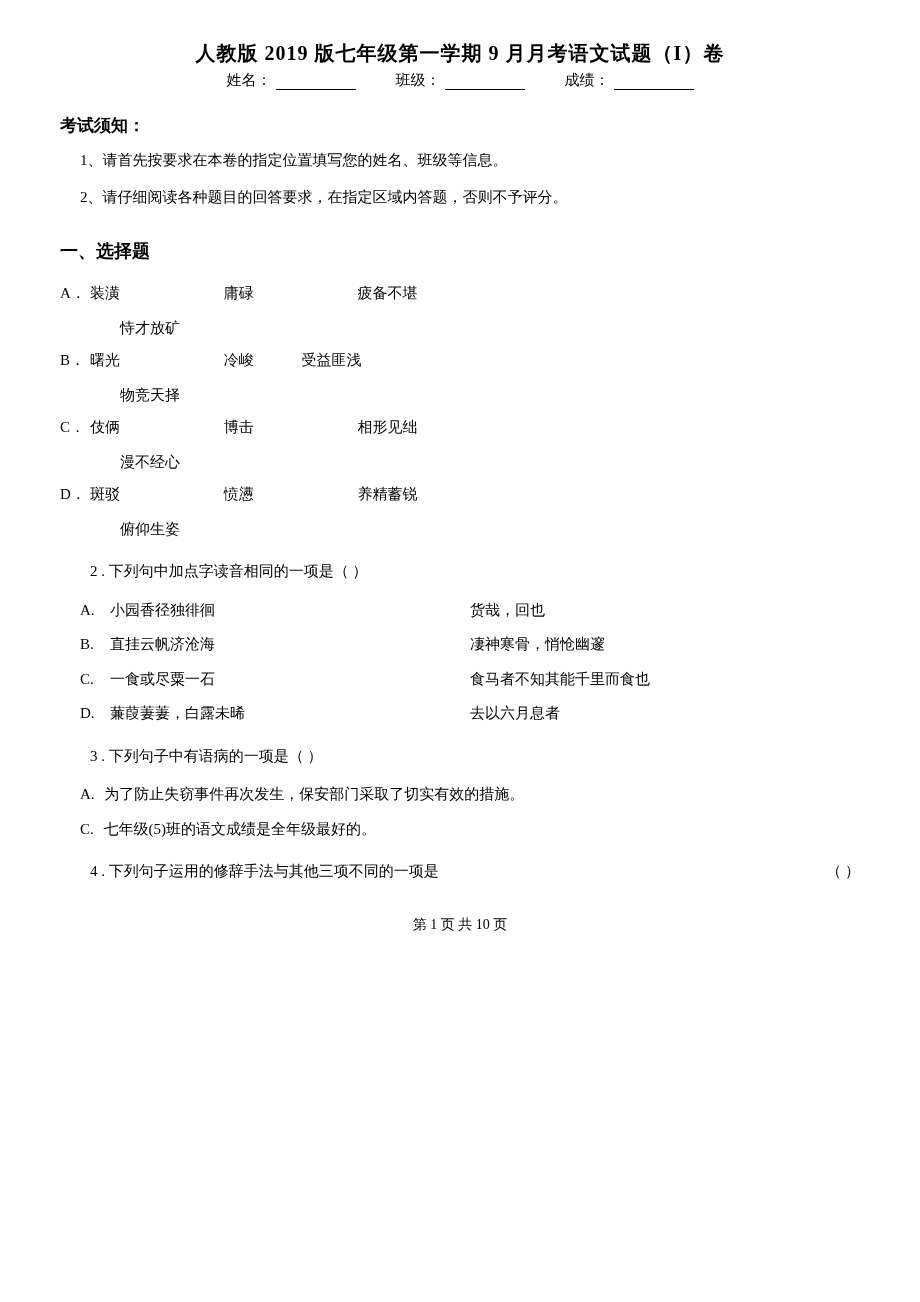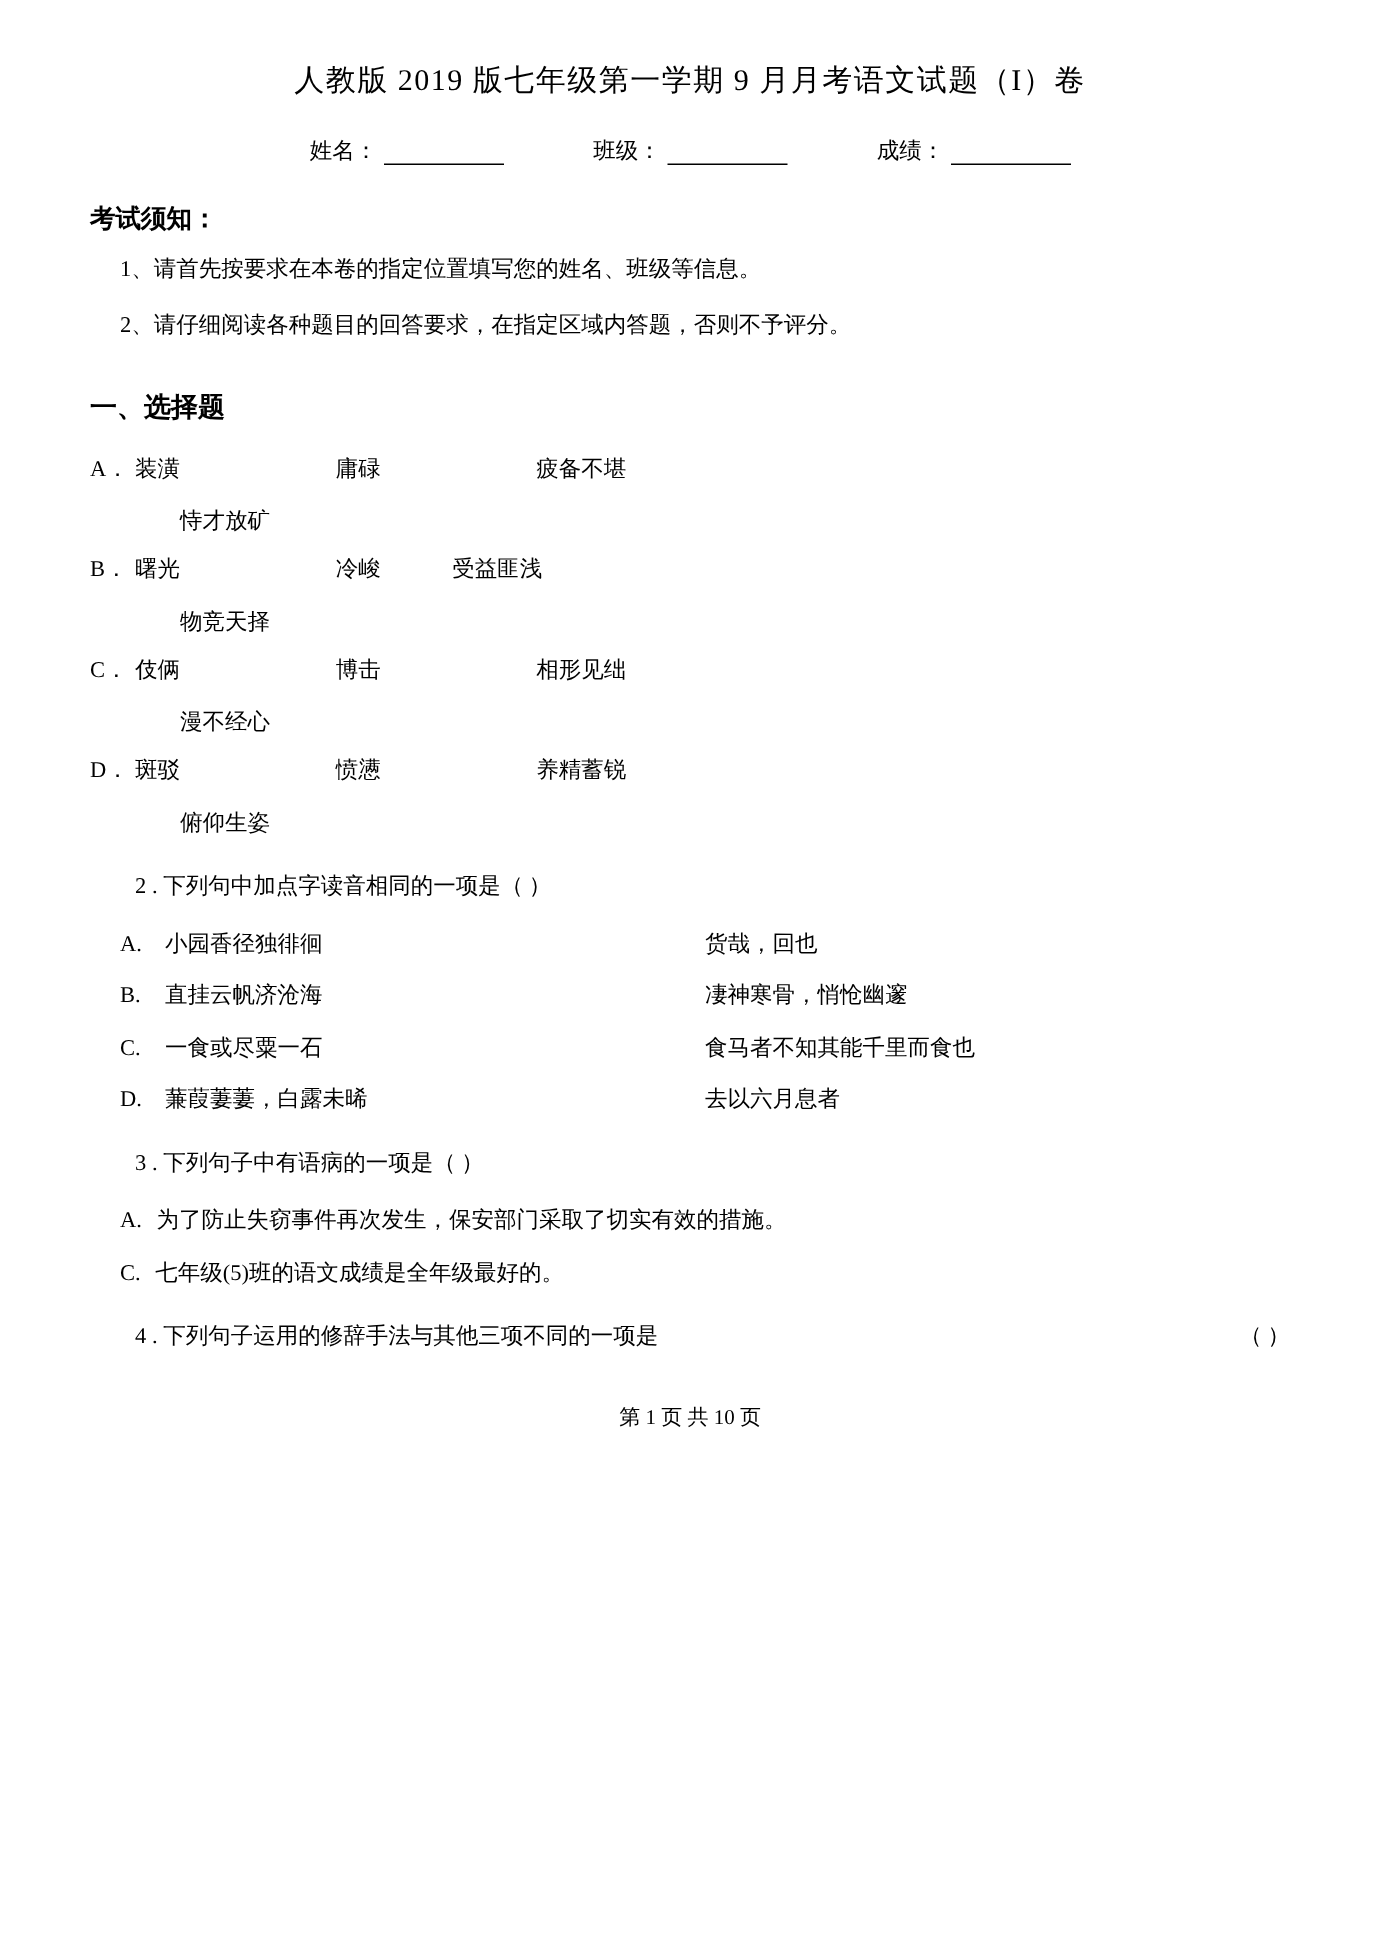--- a/index.html
+++ b/index.html
@@ -15,8 +15,8 @@
     .title {
       text-align: center;
       font-size: 20px;
-      font-weight: normal;
-      margin-bottom: 24px;
+      font-weight: bold;
+      margin-bottom: 4px;
       letter-spacing: 1px;
     }
     .info-row {

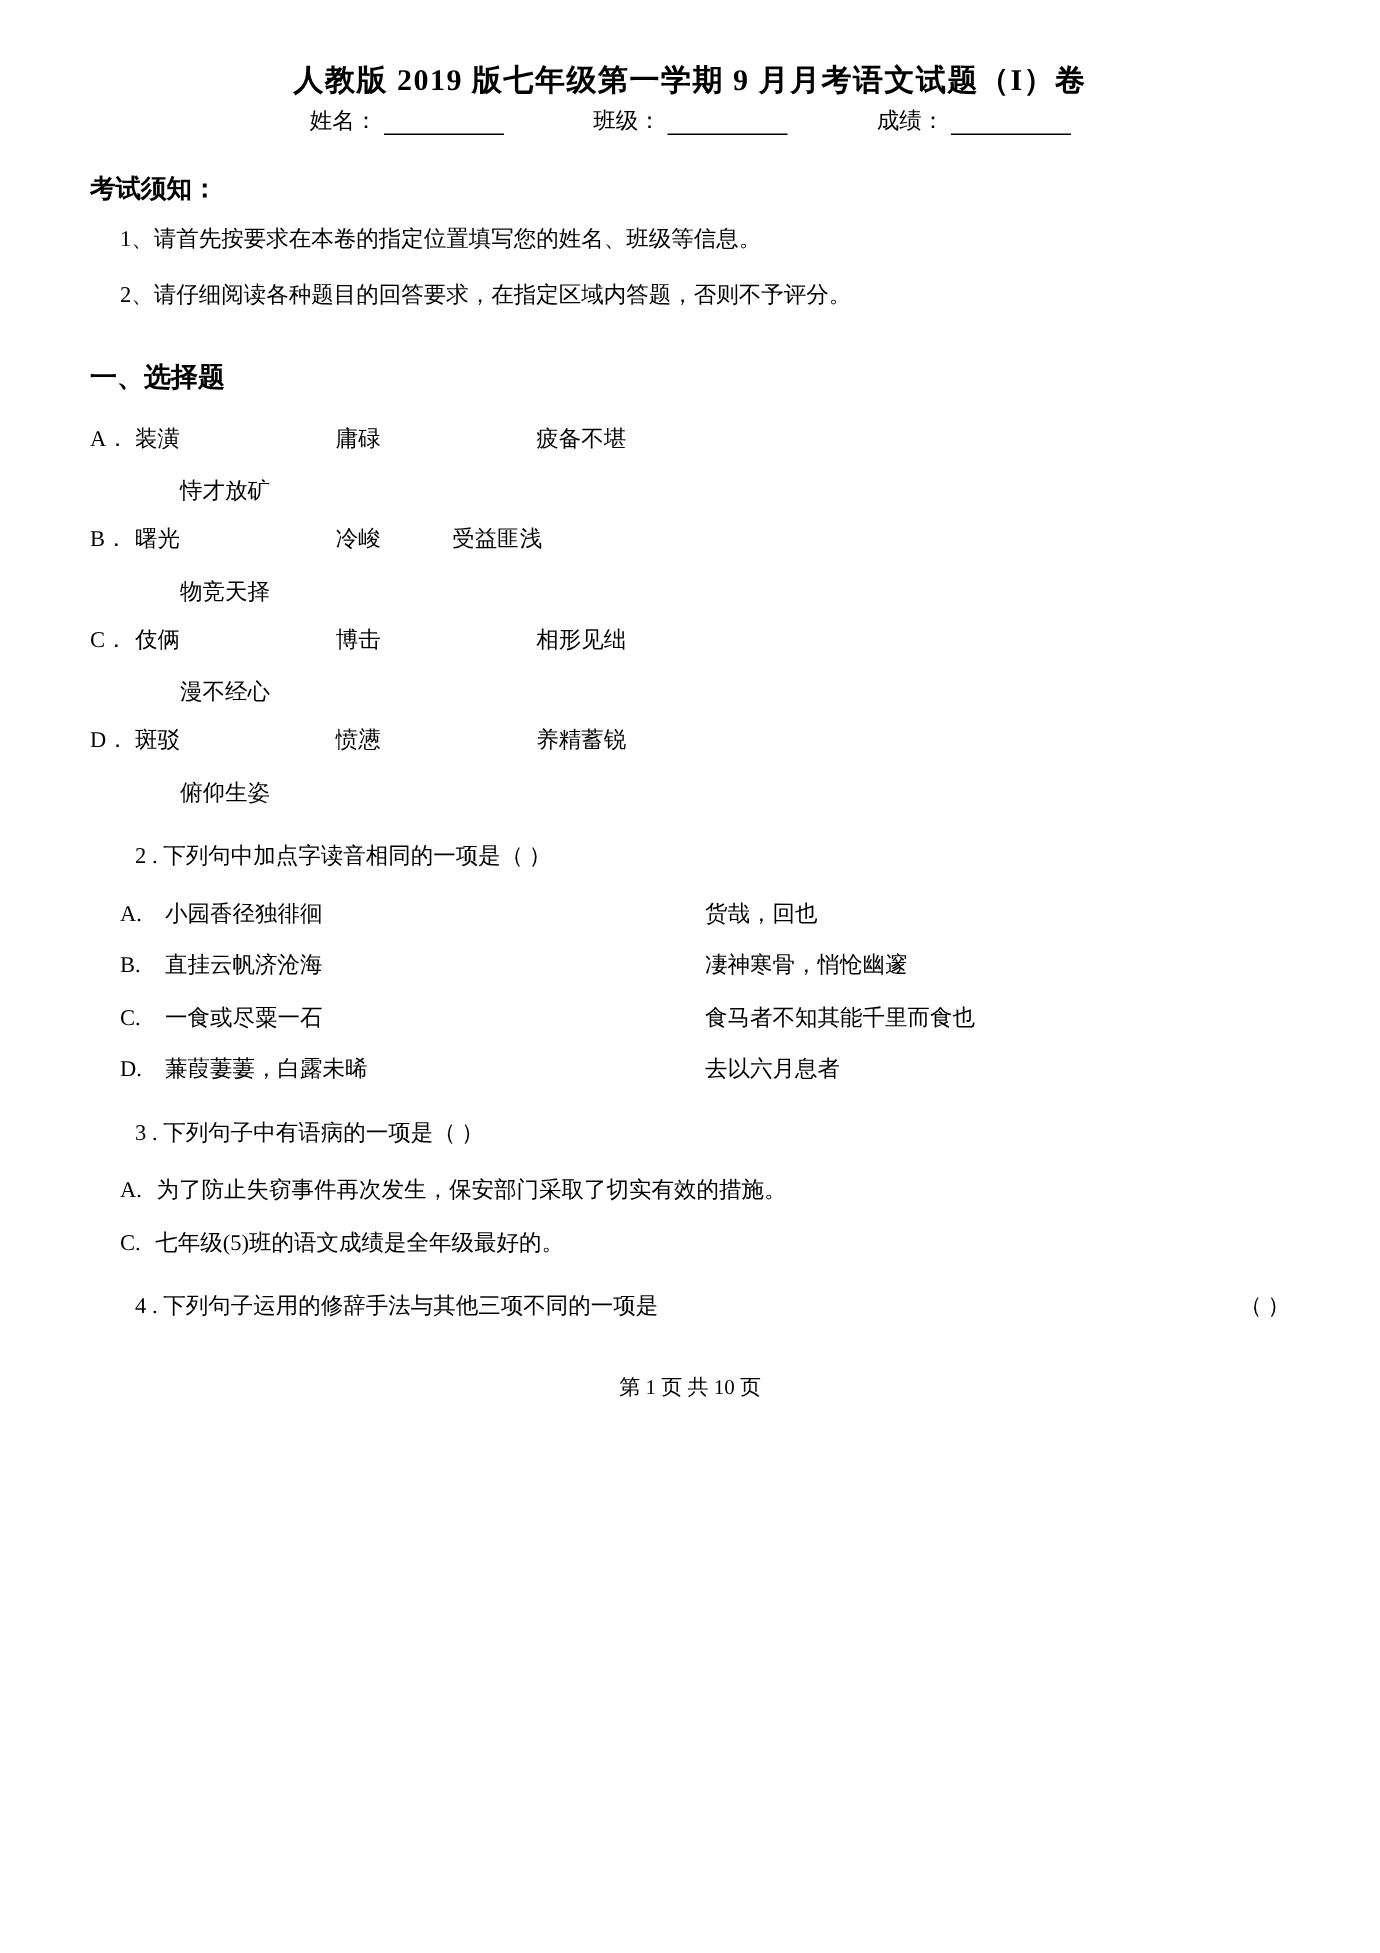--- a/index.html
+++ b/index.html
@@ -22,7 +22,7 @@
     .info-row {
       display: flex;
       justify-content: center;
-      gap: 60px;
+      gap: 40px;
       margin-bottom: 24px;
       font-size: 15px;
     }

